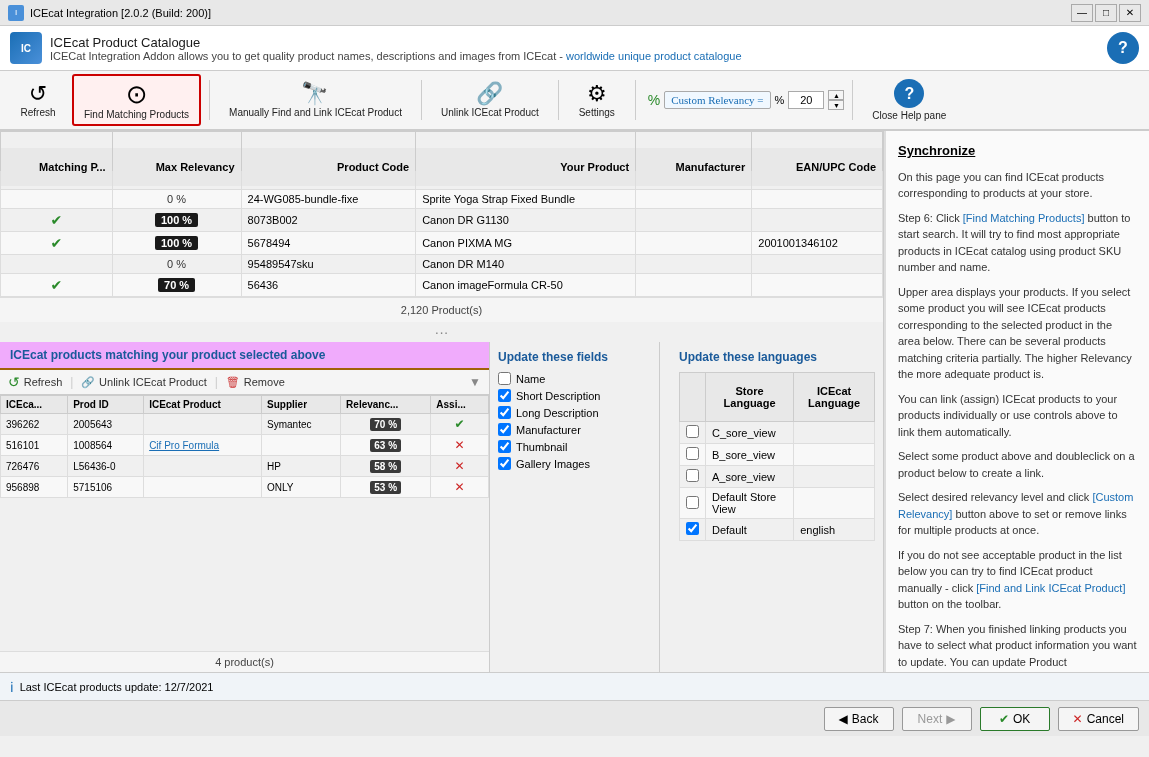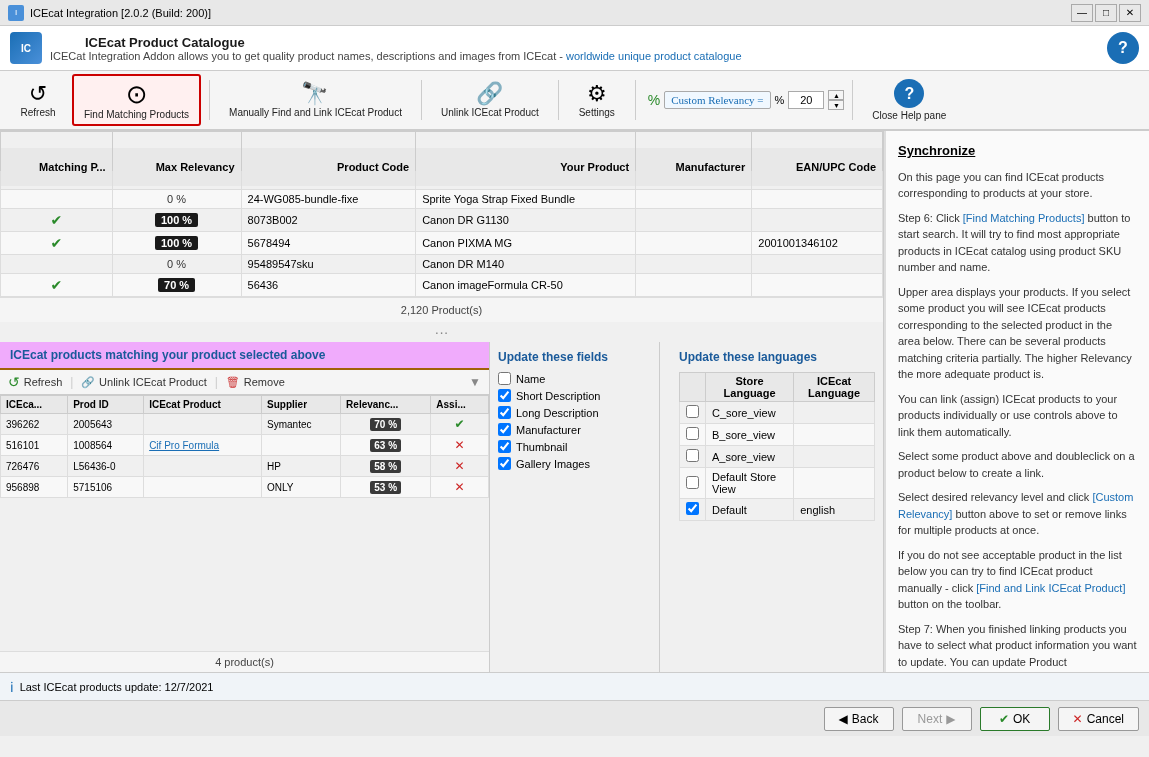--- a/index.html
+++ b/index.html
@@ -15,7 +15,7 @@
     
     .header-area { background: white; border-bottom: 1px solid #ccc; padding: 6px 10px; display: flex; align-items: center; gap: 8px; }
     .header-icon-inner { width: 32px; height: 32px; background: linear-gradient(135deg, #1a6eb5, #4a90d9); border-radius: 4px; display: flex; align-items: center; justify-content: center; color: white; font-weight: bold; font-size: 10px; }
-    .header-text h2 { font-size: 13px; font-weight: bold; color: #1a1a1a; margin-left: 35px; }
+    .header-text h2 { font-size: 13px; font-weight: normal; color: #1a1a1a; }
     .header-text p { font-size: 11px; color: #444; }
     .header-text a { color: #1a6eb5; text-decoration: none; }
     .help-btn { margin-left: auto; width: 32px; height: 32px; background: #1a6eb5; border-radius: 50%; display: flex; align-items: center; justify-content: center; color: white; font-weight: bold; font-size: 16px; cursor: pointer; }

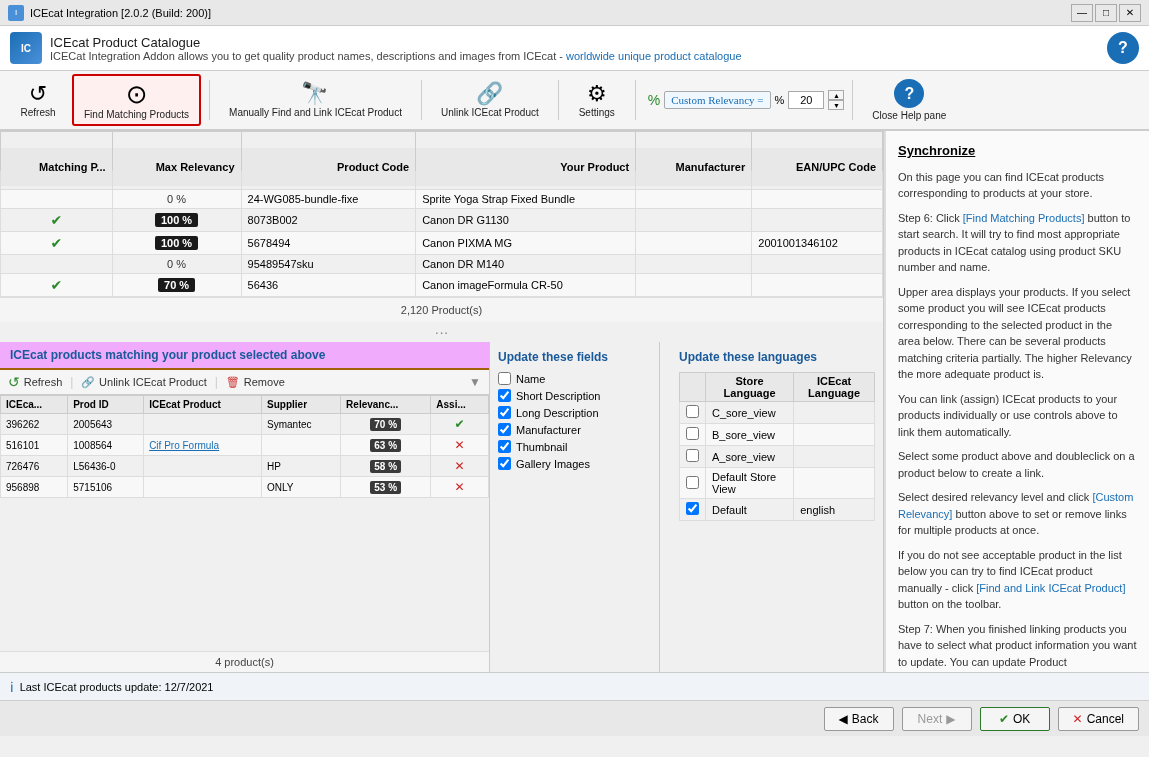--- a/index.html
+++ b/index.html
@@ -74,7 +74,7 @@
     .update-languages { flex: 1; padding: 8px; }
     .update-languages h3 { font-size: 12px; font-weight: bold; color: #1a5a9a; margin-bottom: 8px; }
     .lang-table { width: 100%; border-collapse: collapse; }
-    .lang-table th { background: #e8e8e8; border: 1px solid #ccc; padding: 2px 6px; font-size: 11px; font-weight: bold; }
+    .lang-table th { background: #e8e8e8; border: 1px solid #ccc; padding: 12px 6px; font-size: 11px; font-weight: bold; }
     .lang-table td { border: 1px solid #ddd; padding: 3px 6px; font-size: 11px; }
     .lang-table tr:nth-child(even) { background: #f8f8f8; }
     .lang-checkbox { width: 13px; height: 13px; }

